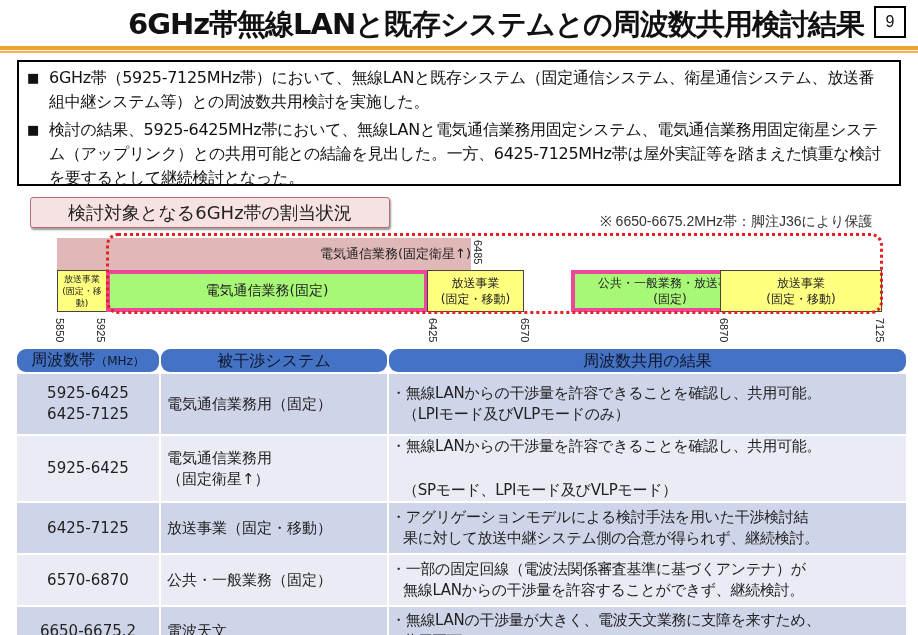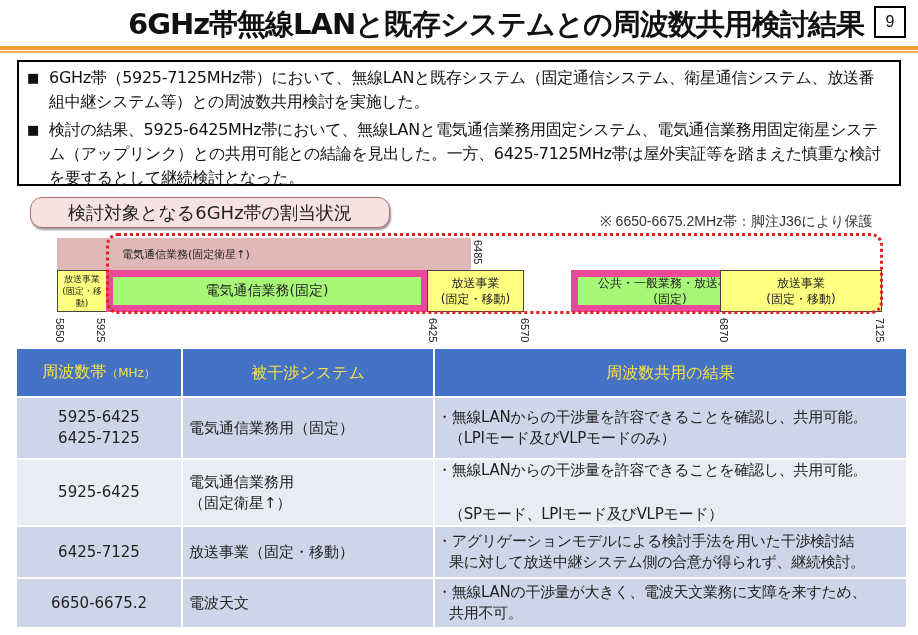--- a/index.html
+++ b/index.html
@@ -27,7 +27,7 @@
   .bullet .txt { flex:1; letter-spacing:-0.3px; }
   .section-tag {
     position:absolute; left:30px; top:197px; width:360px; height:31px; box-sizing:border-box;
-    border:1px solid #b07070; border-radius:12px; background:#f6e2e2; box-shadow:1px 2px 2px #999;
+    border:1px solid #b07070; border-radius:3px; background:#f6e2e2; box-shadow:1px 2px 2px #999;
     text-align:center; font-size:18px; line-height:29px; color:#222;
   }
   .note { position:absolute; left:600px; top:211px; font-size:14px; color:#333; font-family:"Liberation Sans", sans-serif; }

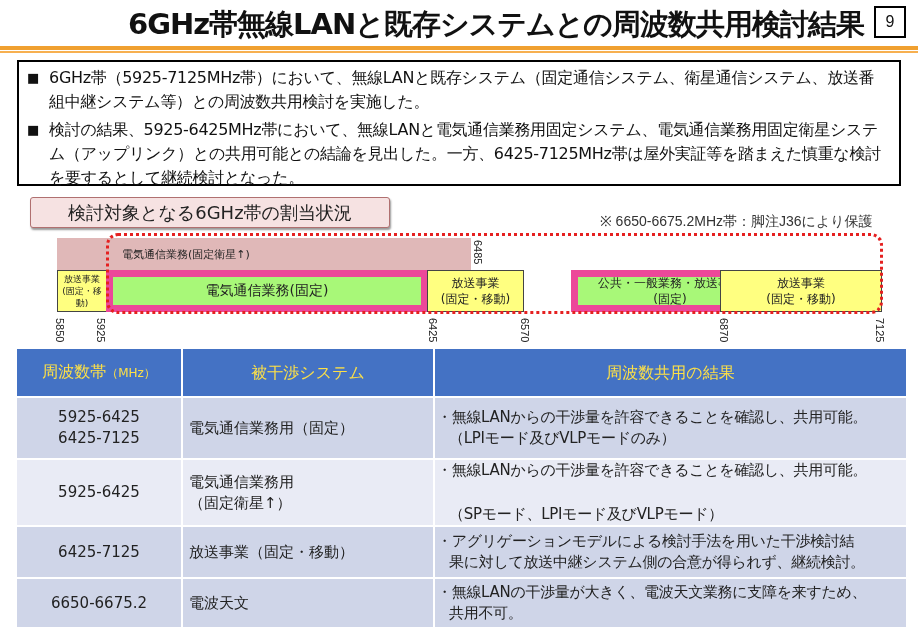--- a/index.html
+++ b/index.html
@@ -32,7 +32,7 @@
   }
   .note { position:absolute; left:600px; top:211px; font-size:14px; color:#333; font-family:"Liberation Sans", sans-serif; }
   .band { position:absolute; box-sizing:border-box; text-align:center; display:flex; align-items:center; justify-content:center; color:#222; }
-  .band-sat { left:57px; top:238px; width:414px; height:32px; background:#e0b8b8; justify-content:flex-start; padding-left:65px; font-size:11px; }
+  .band-sat { left:57px; top:238px; width:414px; height:32px; background:#e0b8b8; justify-content:flex-end; padding-left:65px; font-size:13px; }
   .band-y { background:#ffff80; border:1px solid #444; }
   .band-g { background:#a8f878; border:7px solid #ec4899; }
   .dotted {

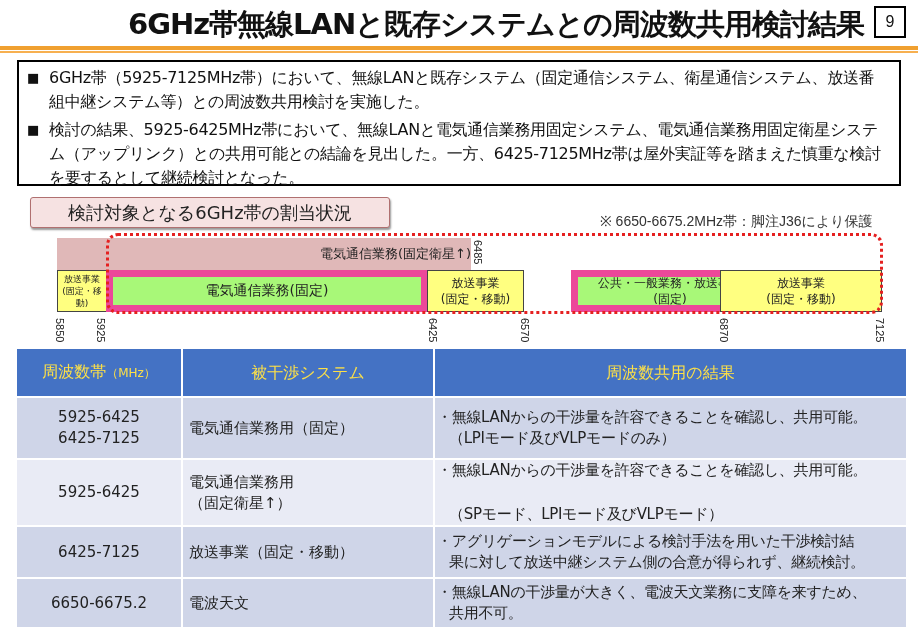--- a/index.html
+++ b/index.html
@@ -34,7 +34,7 @@
   .band { position:absolute; box-sizing:border-box; text-align:center; display:flex; align-items:center; justify-content:center; color:#222; }
   .band-sat { left:57px; top:238px; width:414px; height:32px; background:#e0b8b8; justify-content:flex-end; padding-left:65px; font-size:13px; }
   .band-y { background:#ffff80; border:1px solid #444; }
-  .band-g { background:#a8f878; border:7px solid #ec4899; }
+  .band-g { background:#a8f878; border:4px solid #ec4899; }
   .dotted {
     position:absolute; left:106px; top:233px; width:777px; height:81px; box-sizing:border-box;
     border:3px dotted #e52020; border-radius:12px;

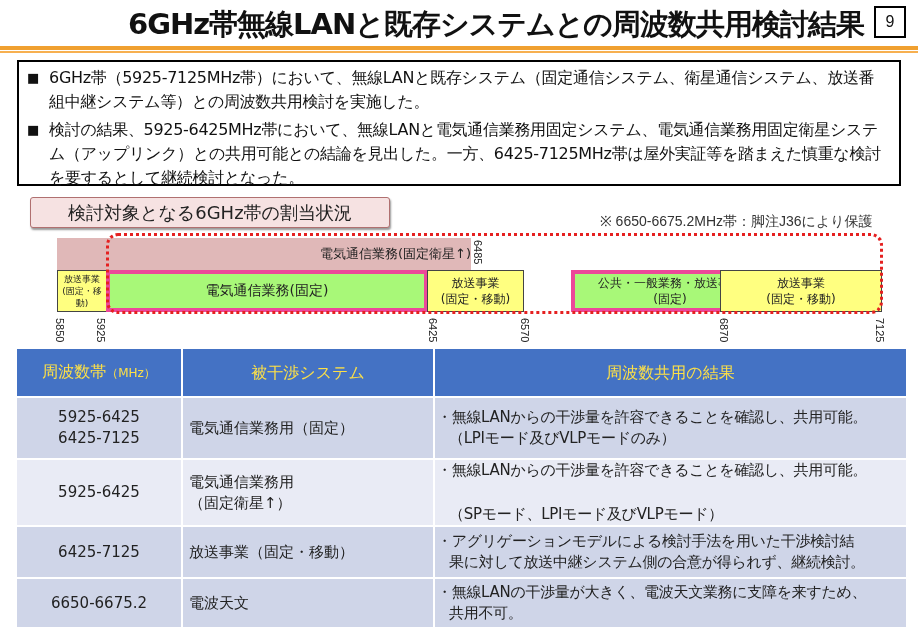--- a/index.html
+++ b/index.html
@@ -45,7 +45,7 @@
     font-family:"DejaVu Sans", sans-serif; margin-left:-2px;
   }
   table.res th {
-    background:#4472c4; color:#fde047; font-weight:normal; font-size:16px; height:21px; padding:12px; line-height:21px;
+    background:#4472c4; color:#0f172a; font-weight:normal; font-size:16px; height:21px; padding:0; line-height:21px;border-radius:9px;
   }
   table.res th small { font-size:12px; }
   table.res td { font-size:15px; color:#222; line-height:21px; padding:0 6px; }

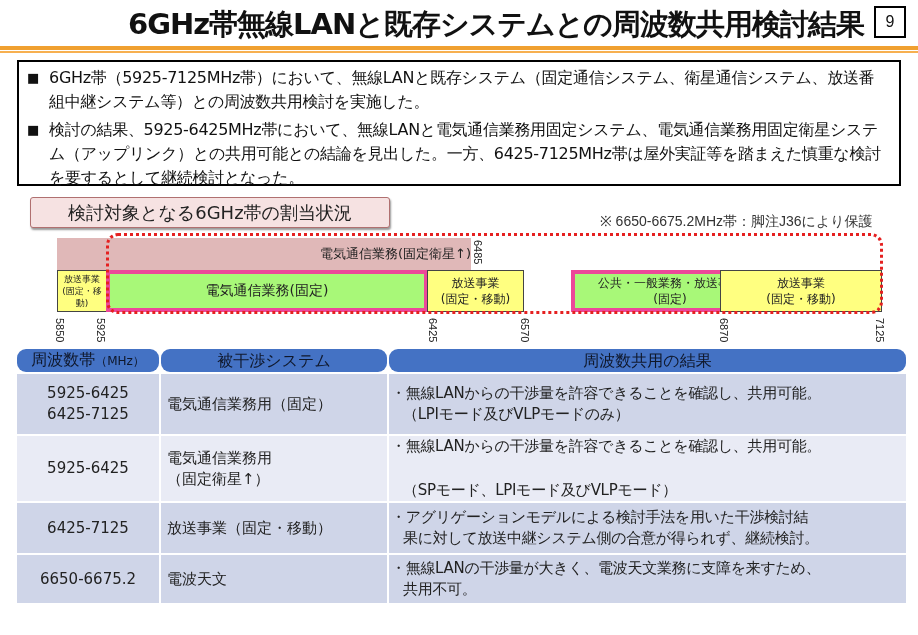--- a/index.html
+++ b/index.html
@@ -159,6 +159,18 @@
           <div class="res-line" style="padding-left:12px;">果に対して放送中継システム側の合意が得られず、継続検討。</div>
         </td>
     </tr>
+    <tr class="light" style="height:50px;">
+      <td class="c1">
+          <div>6570-6870</div>
+        </td>
+      <td class="c2">
+          <div>公共・一般業務（固定）</div>
+        </td>
+      <td class="c3">
+          <div class="res-line">・一部の固定回線（電波法関係審査基準に基づくアンテナ）が</div>
+          <div class="res-line" style="padding-left:12px;">無線LANからの干渉量を許容することができず、継続検討。</div>
+        </td>
+    </tr>
     <tr class="dark" style="height:48px;">
       <td class="c1">
           <div>6650-6675.2</div>

